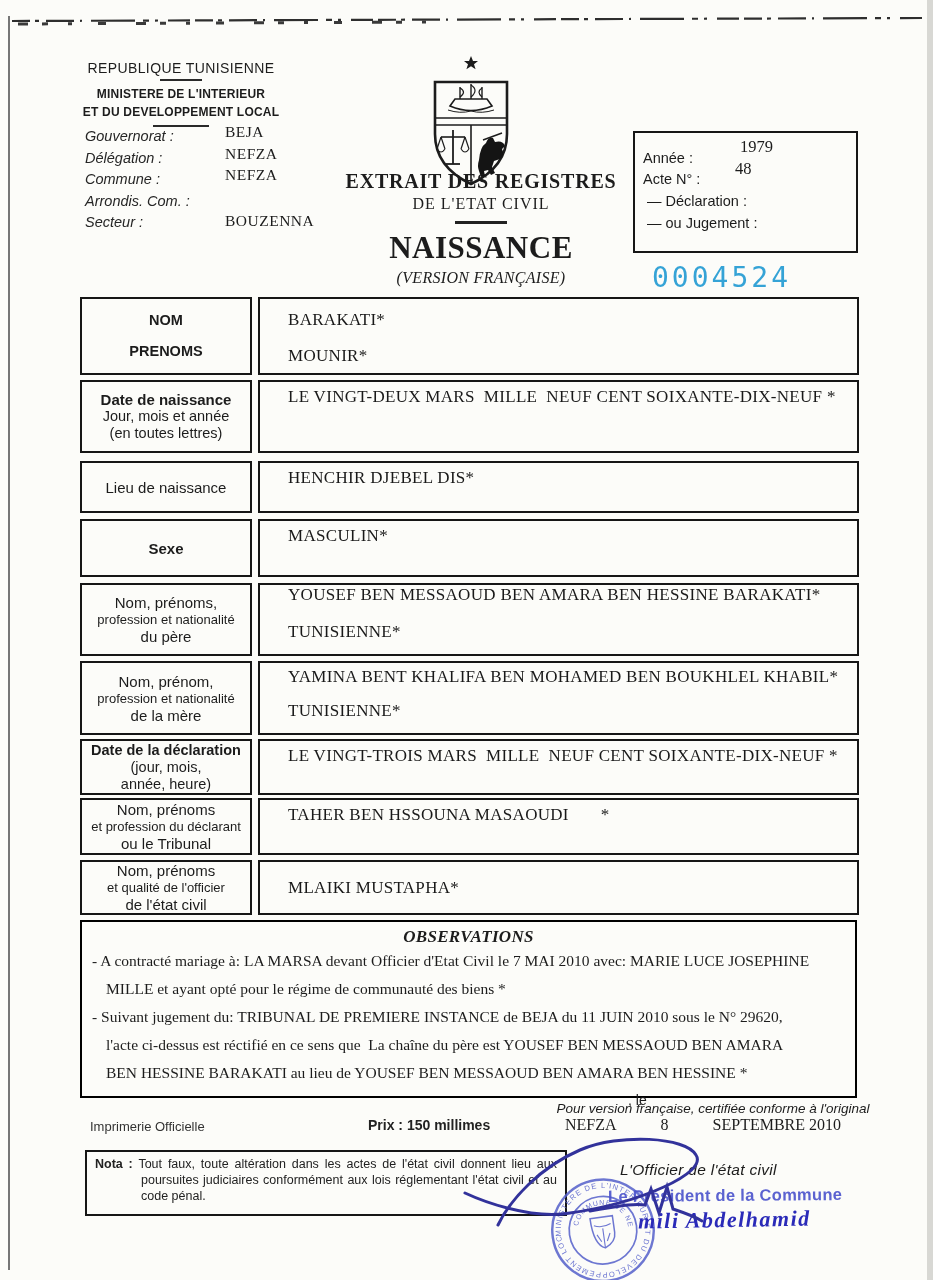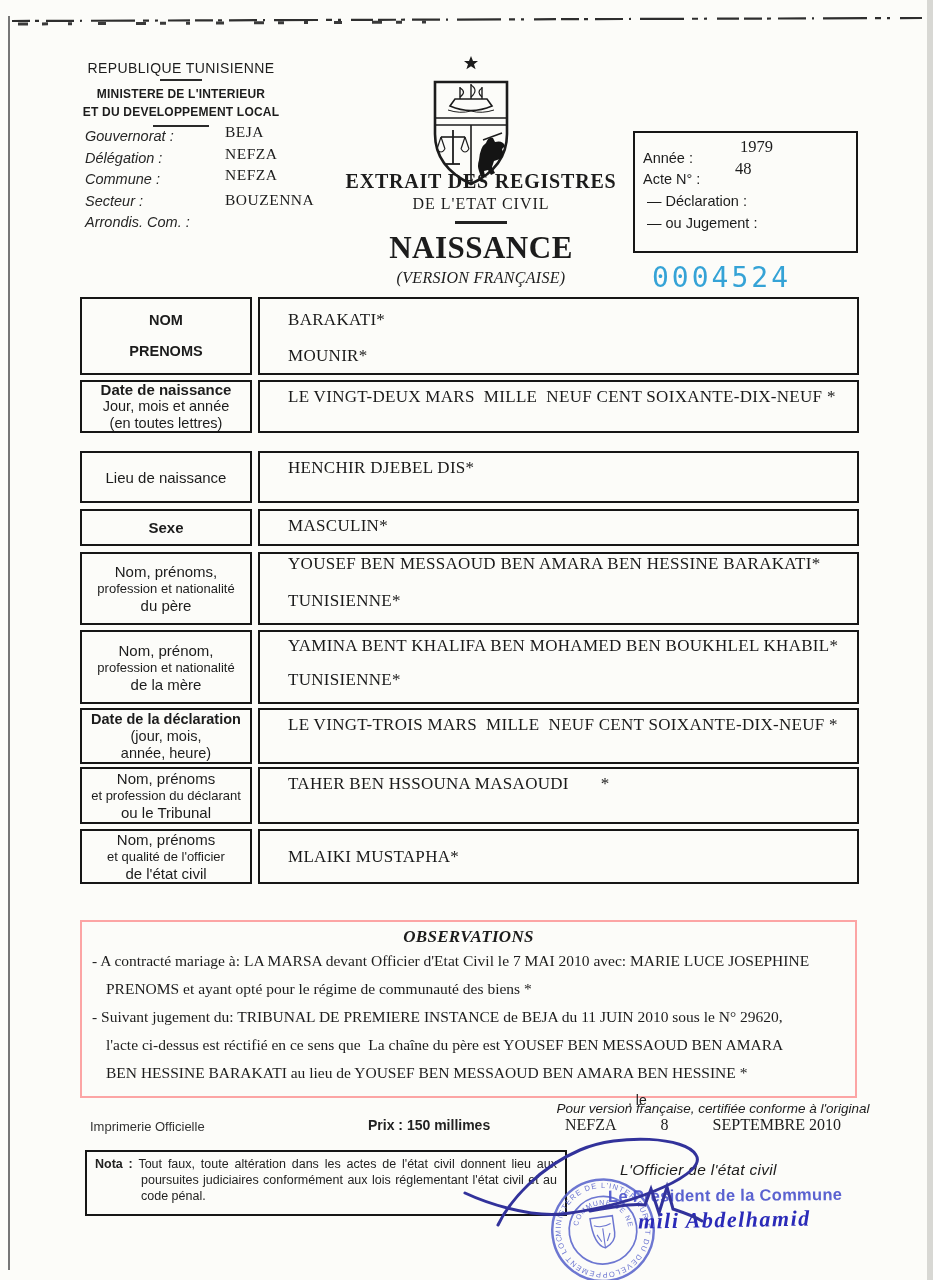--- a/index.html
+++ b/index.html
@@ -101,12 +101,12 @@
       <span class="av">NEFZA</span>
     </div>
     <div class="afield">
+      <span class="al">Arrondis. Com. :</span>
+      <span class="av"></span>
+    </div>
+    <div class="afield">
       <span class="al">Secteur :</span>
       <span class="av" style="transform:translateY(-2px);">BOUZENNA</span>
-    </div>
-    <div class="afield">
-      <span class="al">Arrondis. Com. :</span>
-      <span class="av"></span>
     </div>
   </div>
 

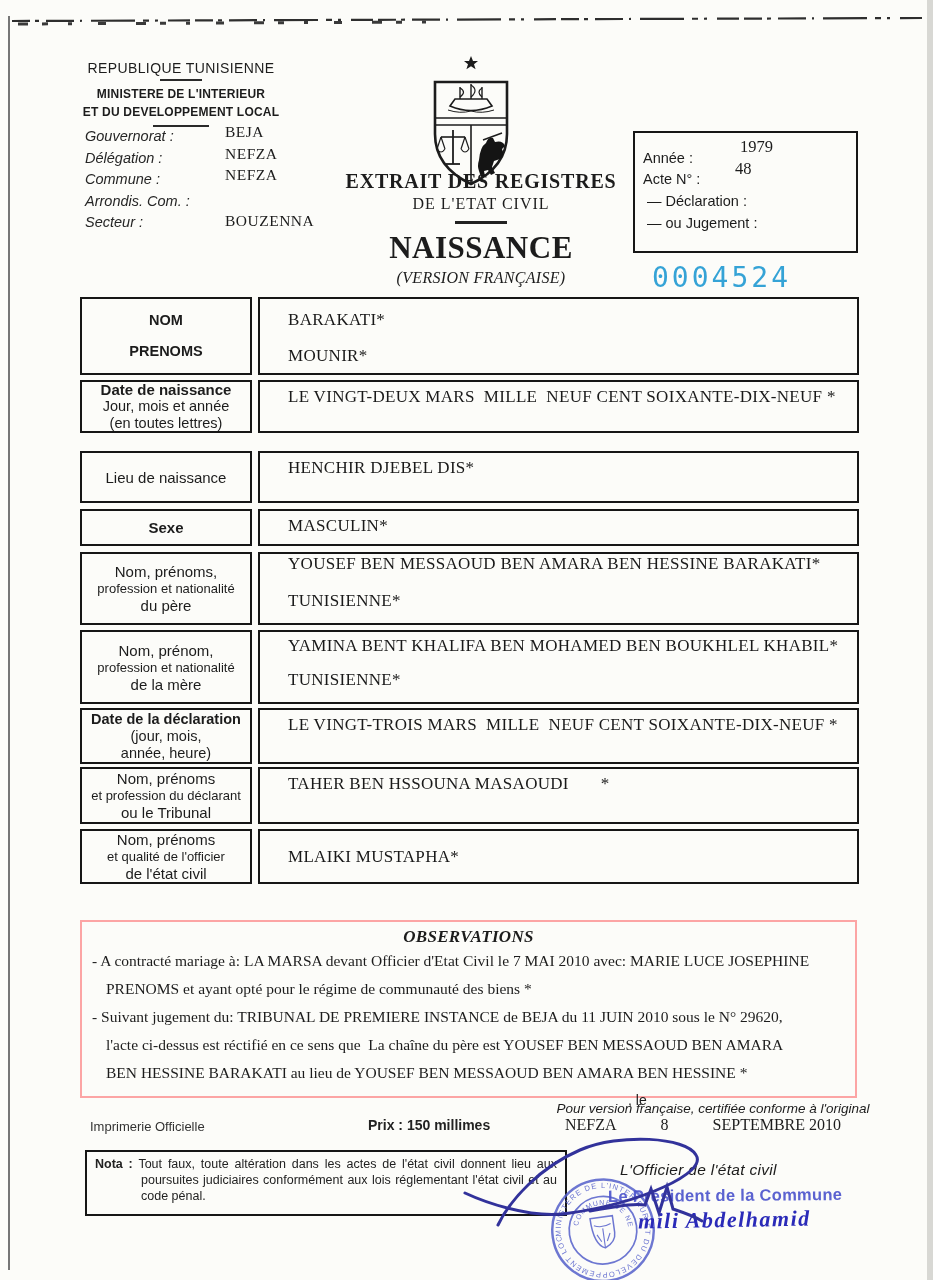--- a/index.html
+++ b/index.html
@@ -169,7 +169,7 @@
       </div>
     </div>
 
-    <div class="trow" style="height:53px;margin-bottom:18px;">
+    <div class="trow" style="height:73px;margin-bottom:8px;">
       <div class="lblbox">
         <div class="ll-big ll-b">Date de naissance</div>
         <div class="ll-med">Jour, mois et année</div>

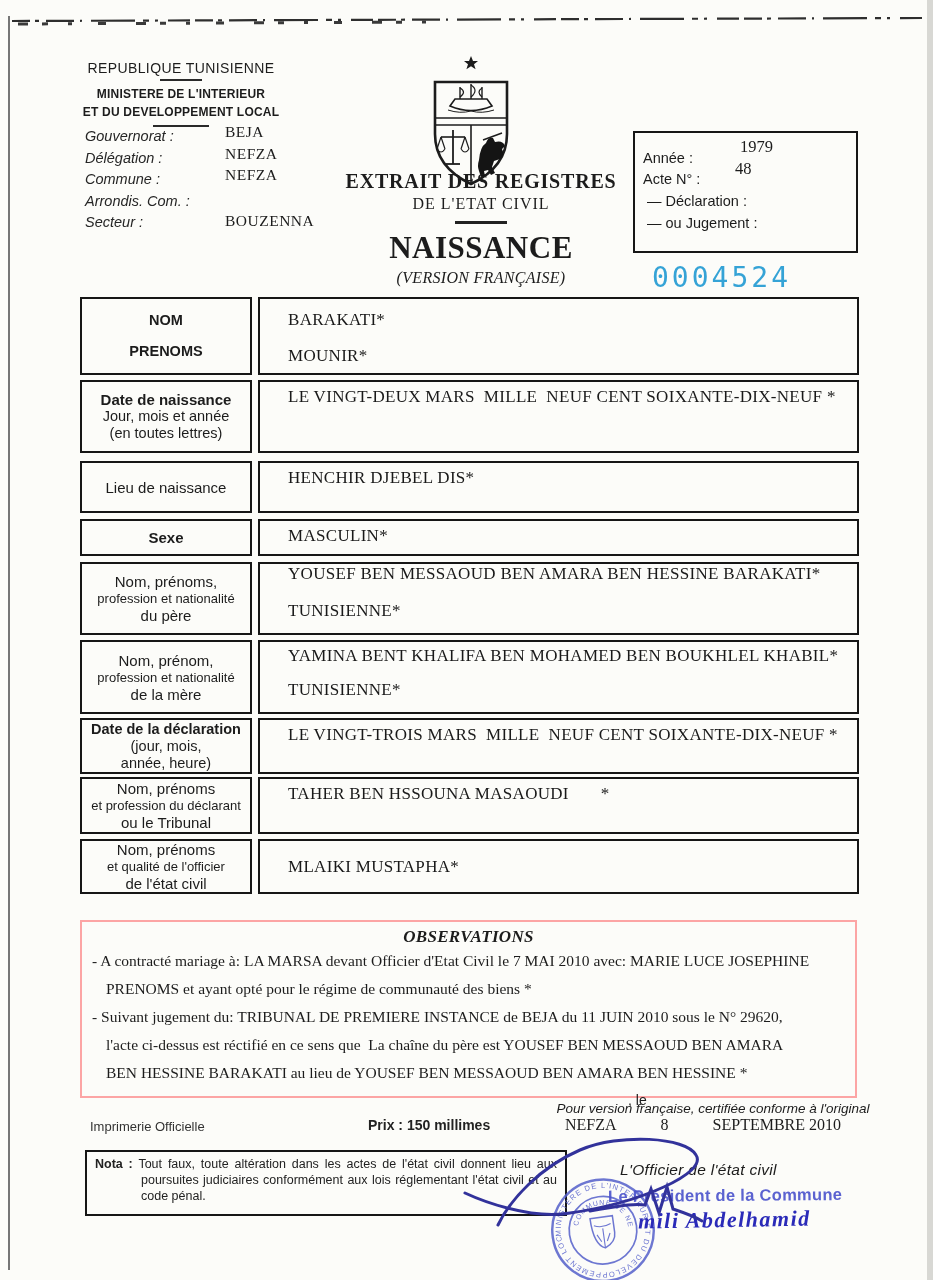--- a/index.html
+++ b/index.html
@@ -189,7 +189,7 @@
       </div>
     </div>
 
-    <div class="trow" style="height:37px;margin-bottom:6px;">
+    <div class="trow" style="height:58px;margin-bottom:6px;">
       <div class="lblbox">
         <div class="ll-big ll-b">Sexe</div>
       </div>

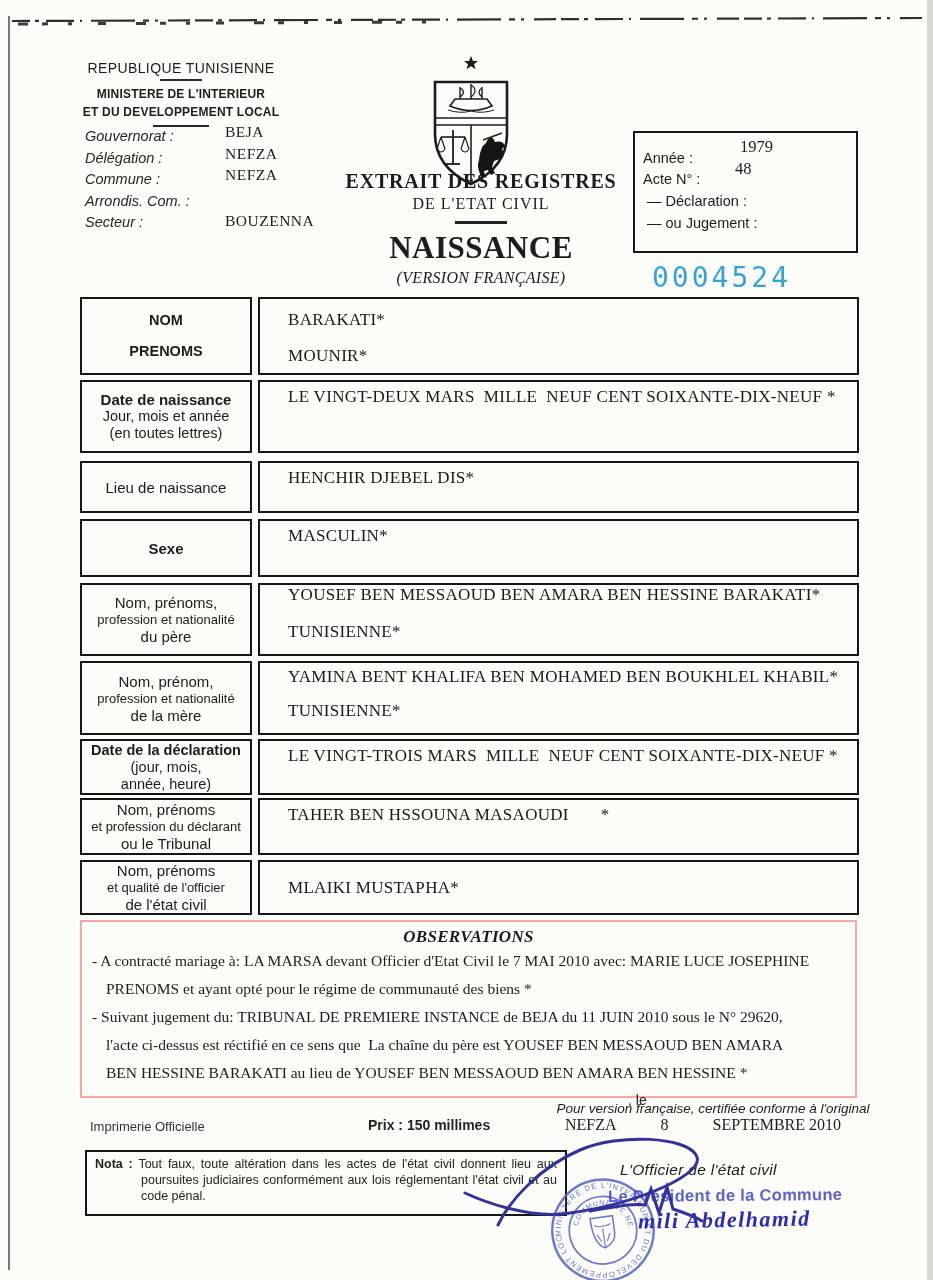--- a/index.html
+++ b/index.html
@@ -46,7 +46,7 @@
   .gap14{height:14px;}
   .mt6{margin-top:6px;} .mt16{margin-top:16px;}
   
-  .obs-box{left:80px;top:920px;width:773px;height:174px;border:2px solid #fca5a5;}
+  .obs-box{left:80px;top:920px;width:773px;height:174px;border:2px solid #000000;}
   .obs-title{text-align:center;font-family:"Liberation Serif",serif;font-style:italic;font-weight:bold;
              font-size:17px;margin-top:5px;letter-spacing:.3px;}
   .obs-line{font-family:"Liberation Serif",serif;font-size:15.5px;line-height:28px;padding-left:10px;white-space:pre-wrap;}

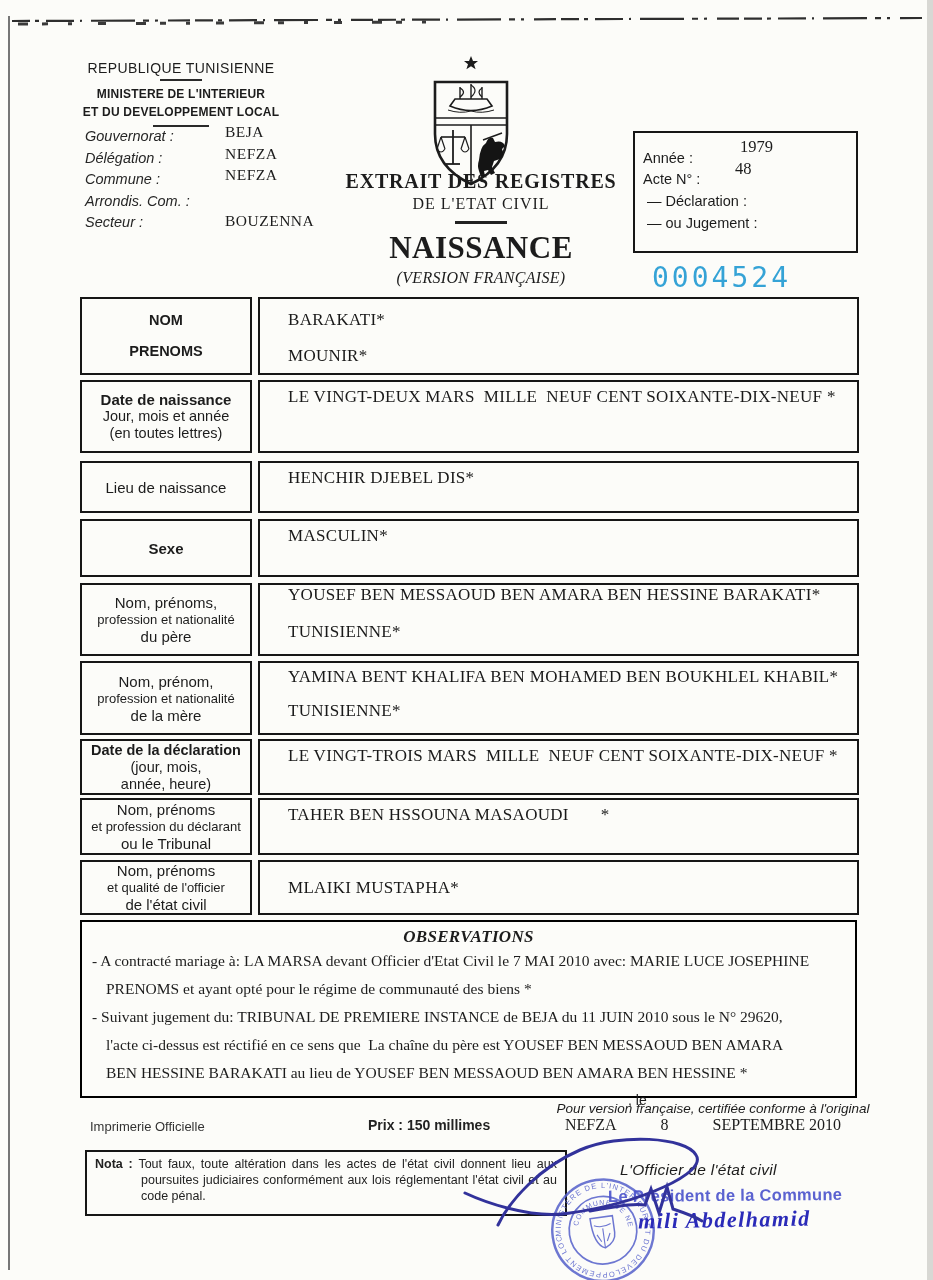--- a/index.html
+++ b/index.html
@@ -259,7 +259,7 @@
   <div class="abs obs-box">
     <div class="obs-title">OBSERVATIONS</div>
     <div class="obs-line">- A contracté mariage à: LA MARSA devant Officier d'Etat Civil le 7 MAI 2010 avec: MARIE LUCE JOSEPHINE</div>
-    <div class="obs-line obs-ind">PRENOMS et ayant opté pour le régime de communauté des biens *</div>
+    <div class="obs-line obs-ind">MILLE et ayant opté pour le régime de communauté des biens *</div>
     <div class="obs-line">- Suivant jugement du: TRIBUNAL DE PREMIERE INSTANCE de BEJA du 11 JUIN 2010 sous le N° 29620,</div>
     <div class="obs-line obs-ind">l'acte ci-dessus est réctifié en ce sens que  La chaîne du père est YOUSEF BEN MESSAOUD BEN AMARA</div>
     <div class="obs-line obs-ind">BEN HESSINE BARAKATI au lieu de YOUSEF BEN MESSAOUD BEN AMARA BEN HESSINE *</div>

